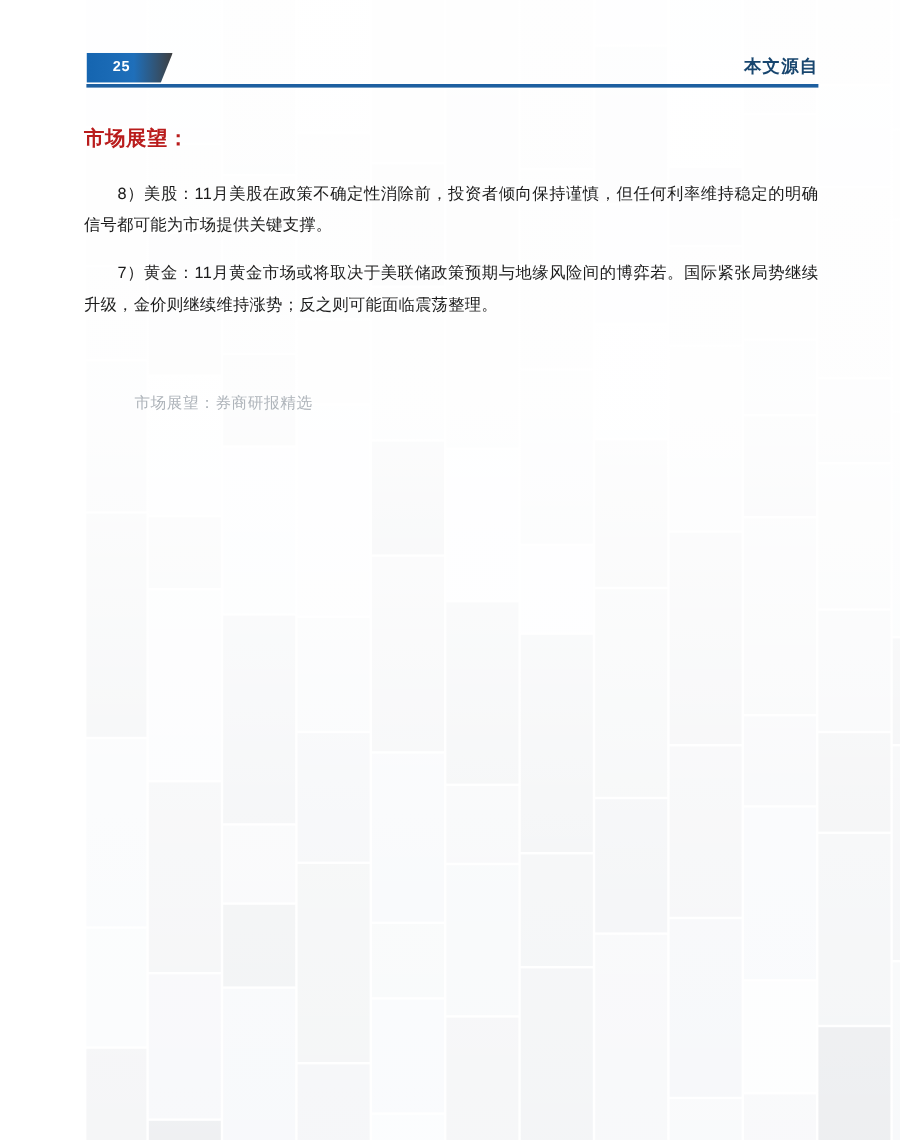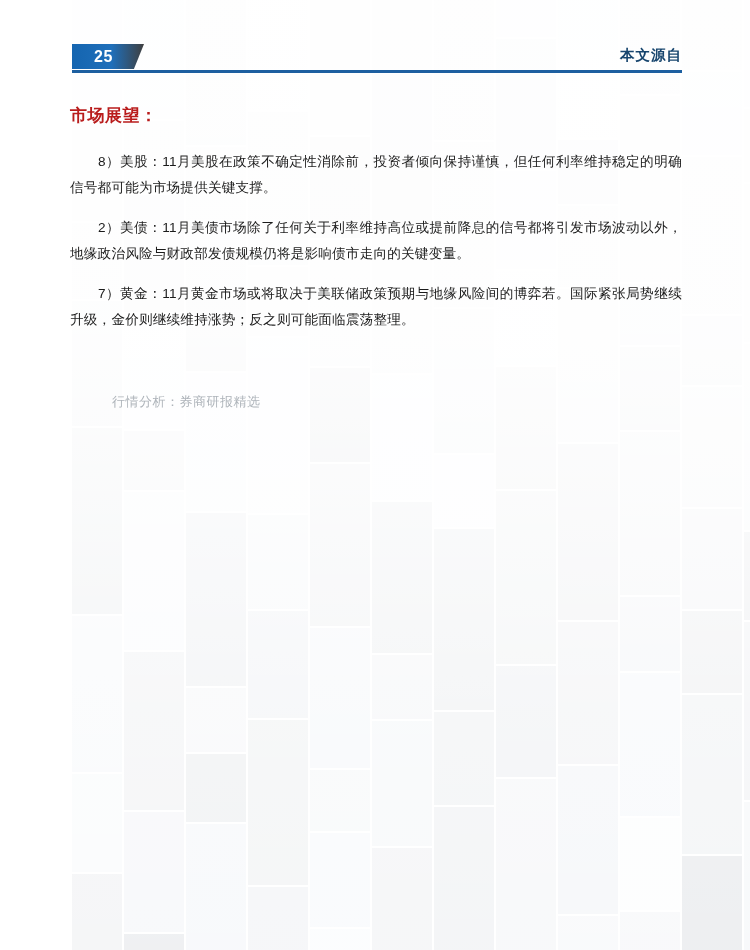--- a/index.html
+++ b/index.html
@@ -76,7 +76,7 @@
     left: 22px;
     top: 4px;
     color: #ffffff;
-    font-size: 16px;
+    font-size: 12px;
     font-weight: bold;
     letter-spacing: 0.5px;
   }

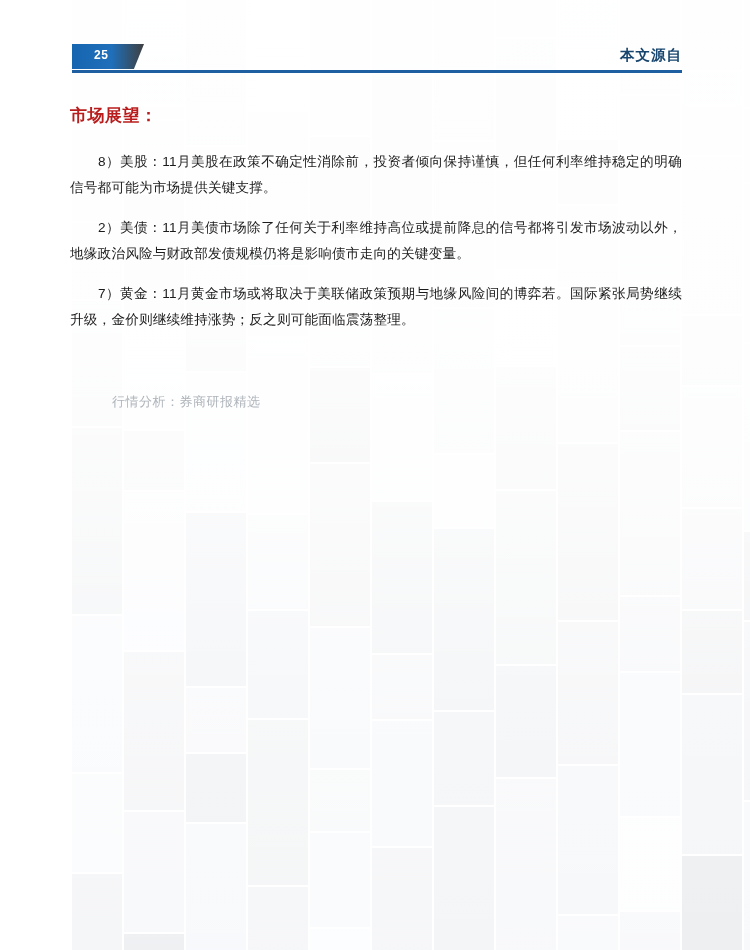--- a/index.html
+++ b/index.html
@@ -283,7 +283,6 @@
   <div class="content">
     <h1 class="section-title">市场展望：</h1>
     <p class="para">8）美股：11月美股在政策不确定性消除前，投资者倾向保持谨慎，但任何利率维持稳定的明确信号都可能为市场提供关键支撑。</p>
-    <p class="para">2）美债：11月美债市场除了任何关于利率维持高位或提前降息的信号都将引发市场波动以外，地缘政治风险与财政部发债规模仍将是影响债市走向的关键变量。</p>
     <p class="para">7）黄金：11月黄金市场或将取决于美联储政策预期与地缘风险间的博弈若。国际紧张局势继续升级，金价则继续维持涨势；反之则可能面临震荡整理。</p>
     <div class="source-note">行情分析：券商研报精选</div>
   </div>

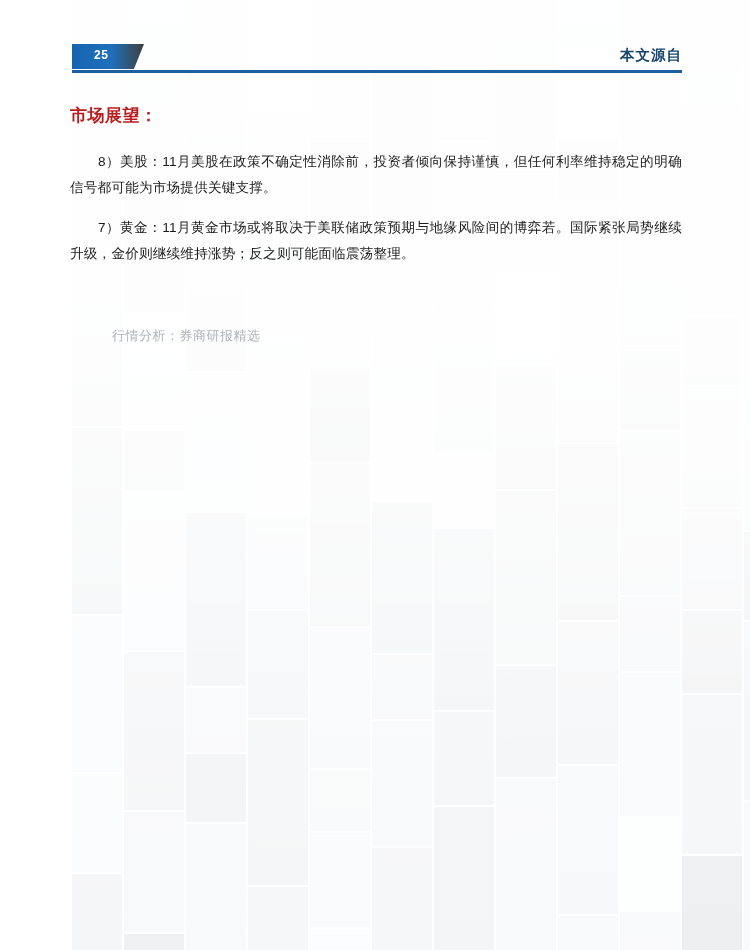--- a/index.html
+++ b/index.html
@@ -284,7 +284,7 @@
     <h1 class="section-title">市场展望：</h1>
     <p class="para">8）美股：11月美股在政策不确定性消除前，投资者倾向保持谨慎，但任何利率维持稳定的明确信号都可能为市场提供关键支撑。</p>
     <p class="para">7）黄金：11月黄金市场或将取决于美联储政策预期与地缘风险间的博弈若。国际紧张局势继续升级，金价则继续维持涨势；反之则可能面临震荡整理。</p>
-    <div class="source-note">行情分析：券商研报精选</div>
+    <div class="source-note">市场展望：券商研报精选</div>
   </div>
 
 </div>

